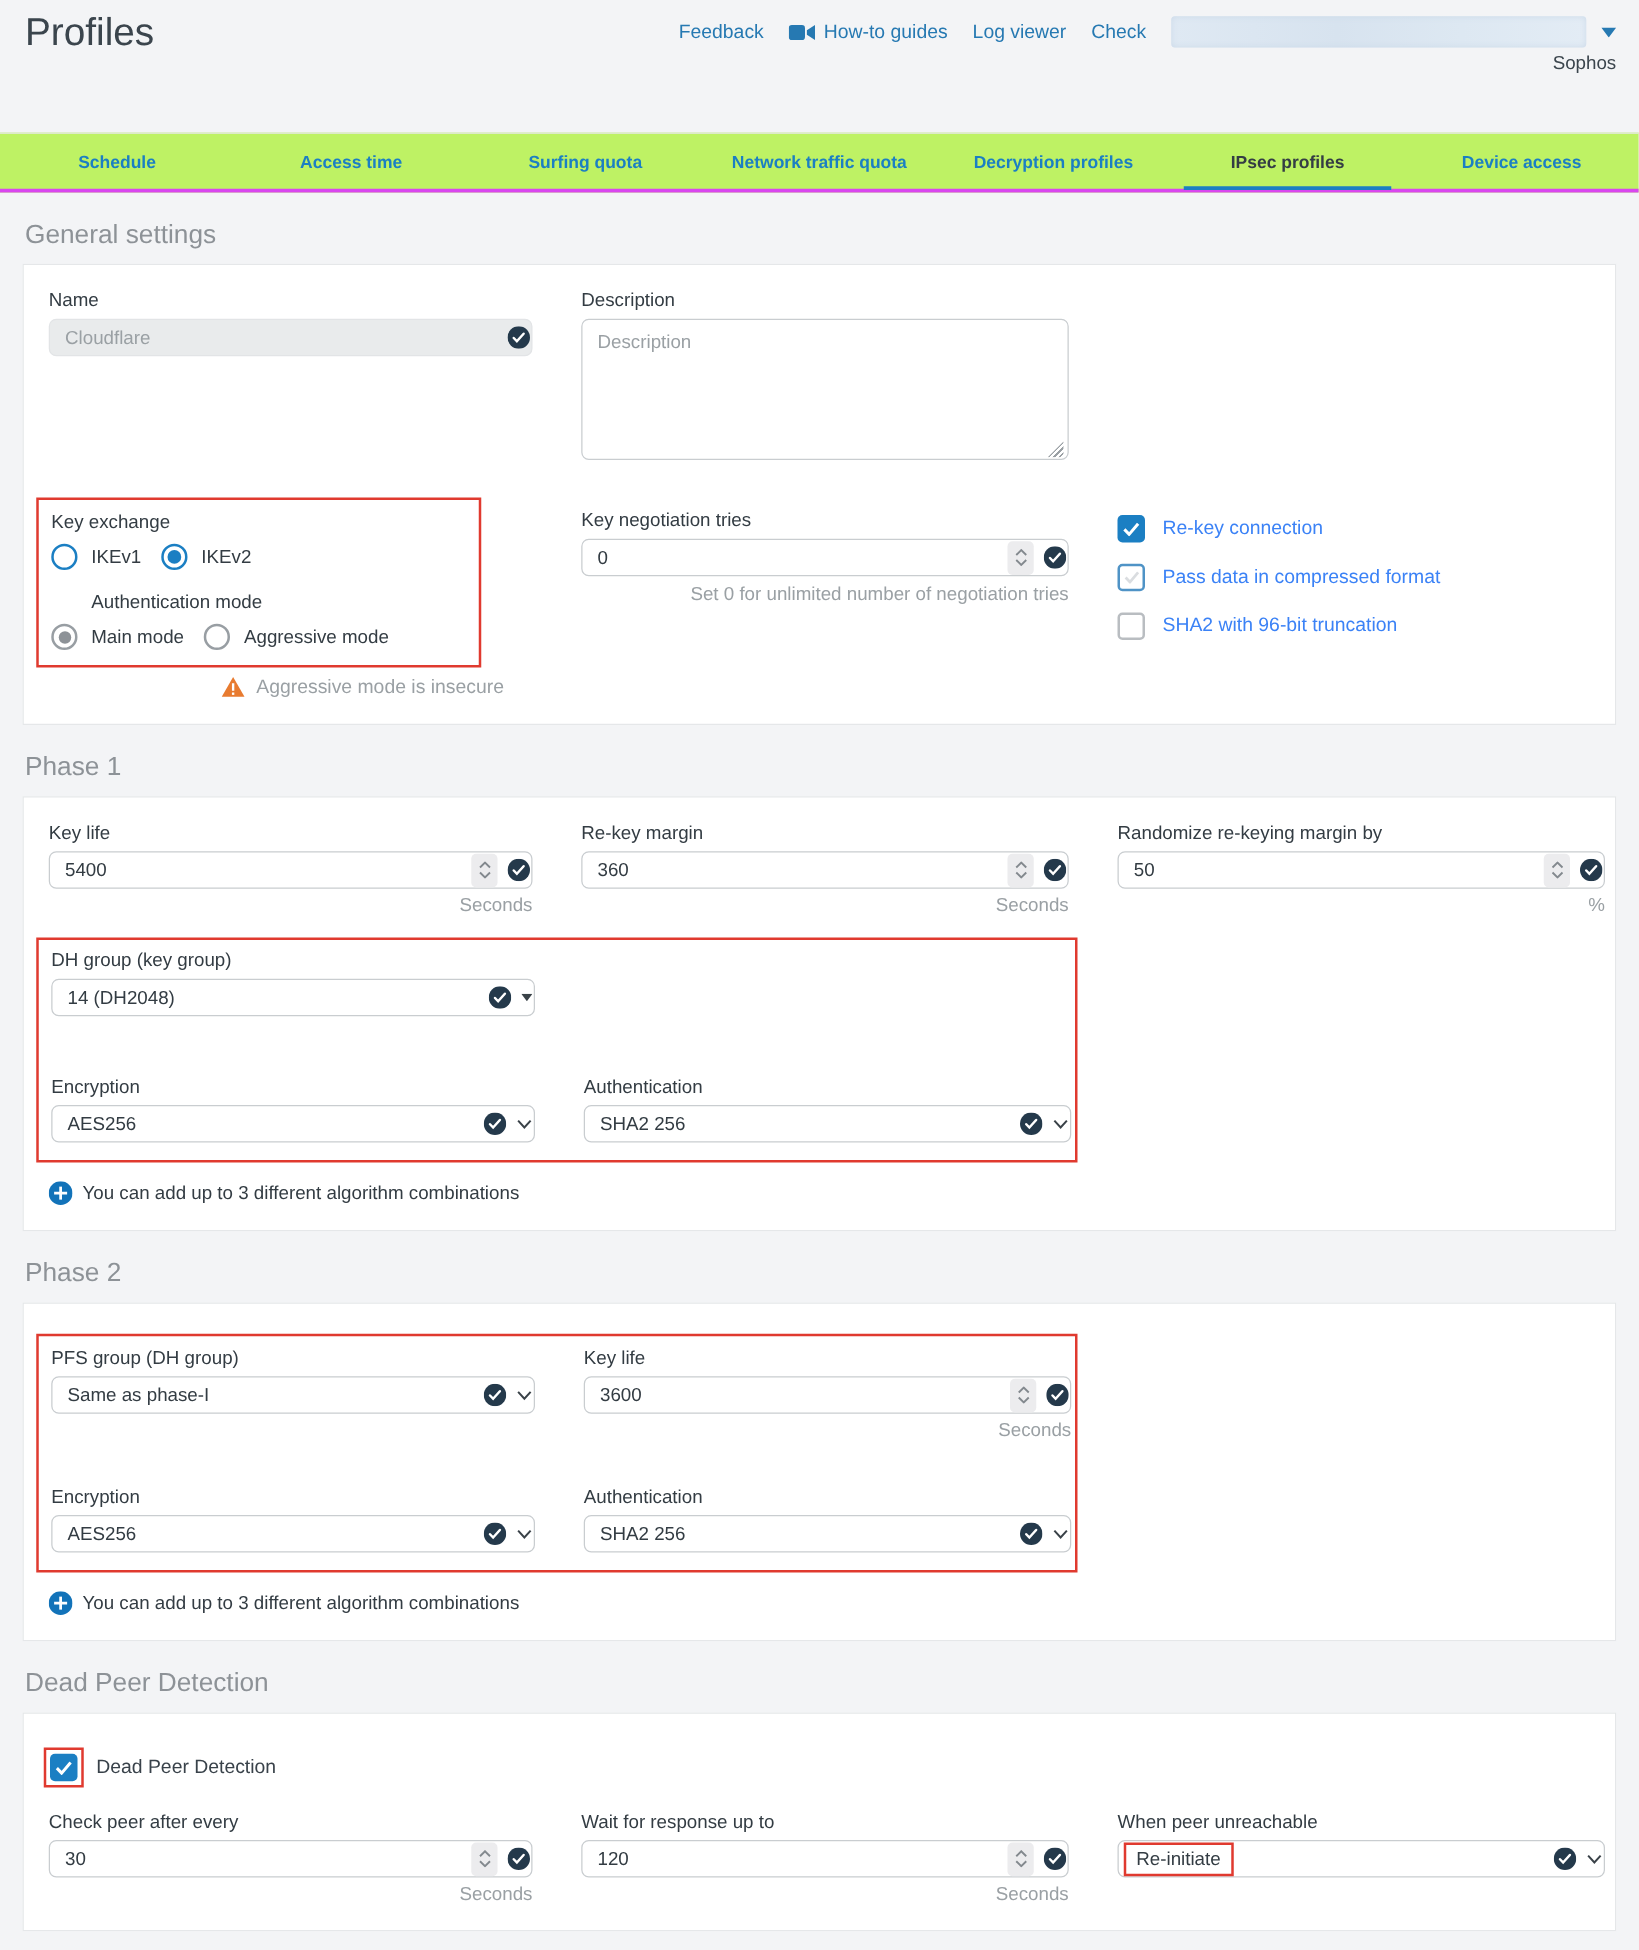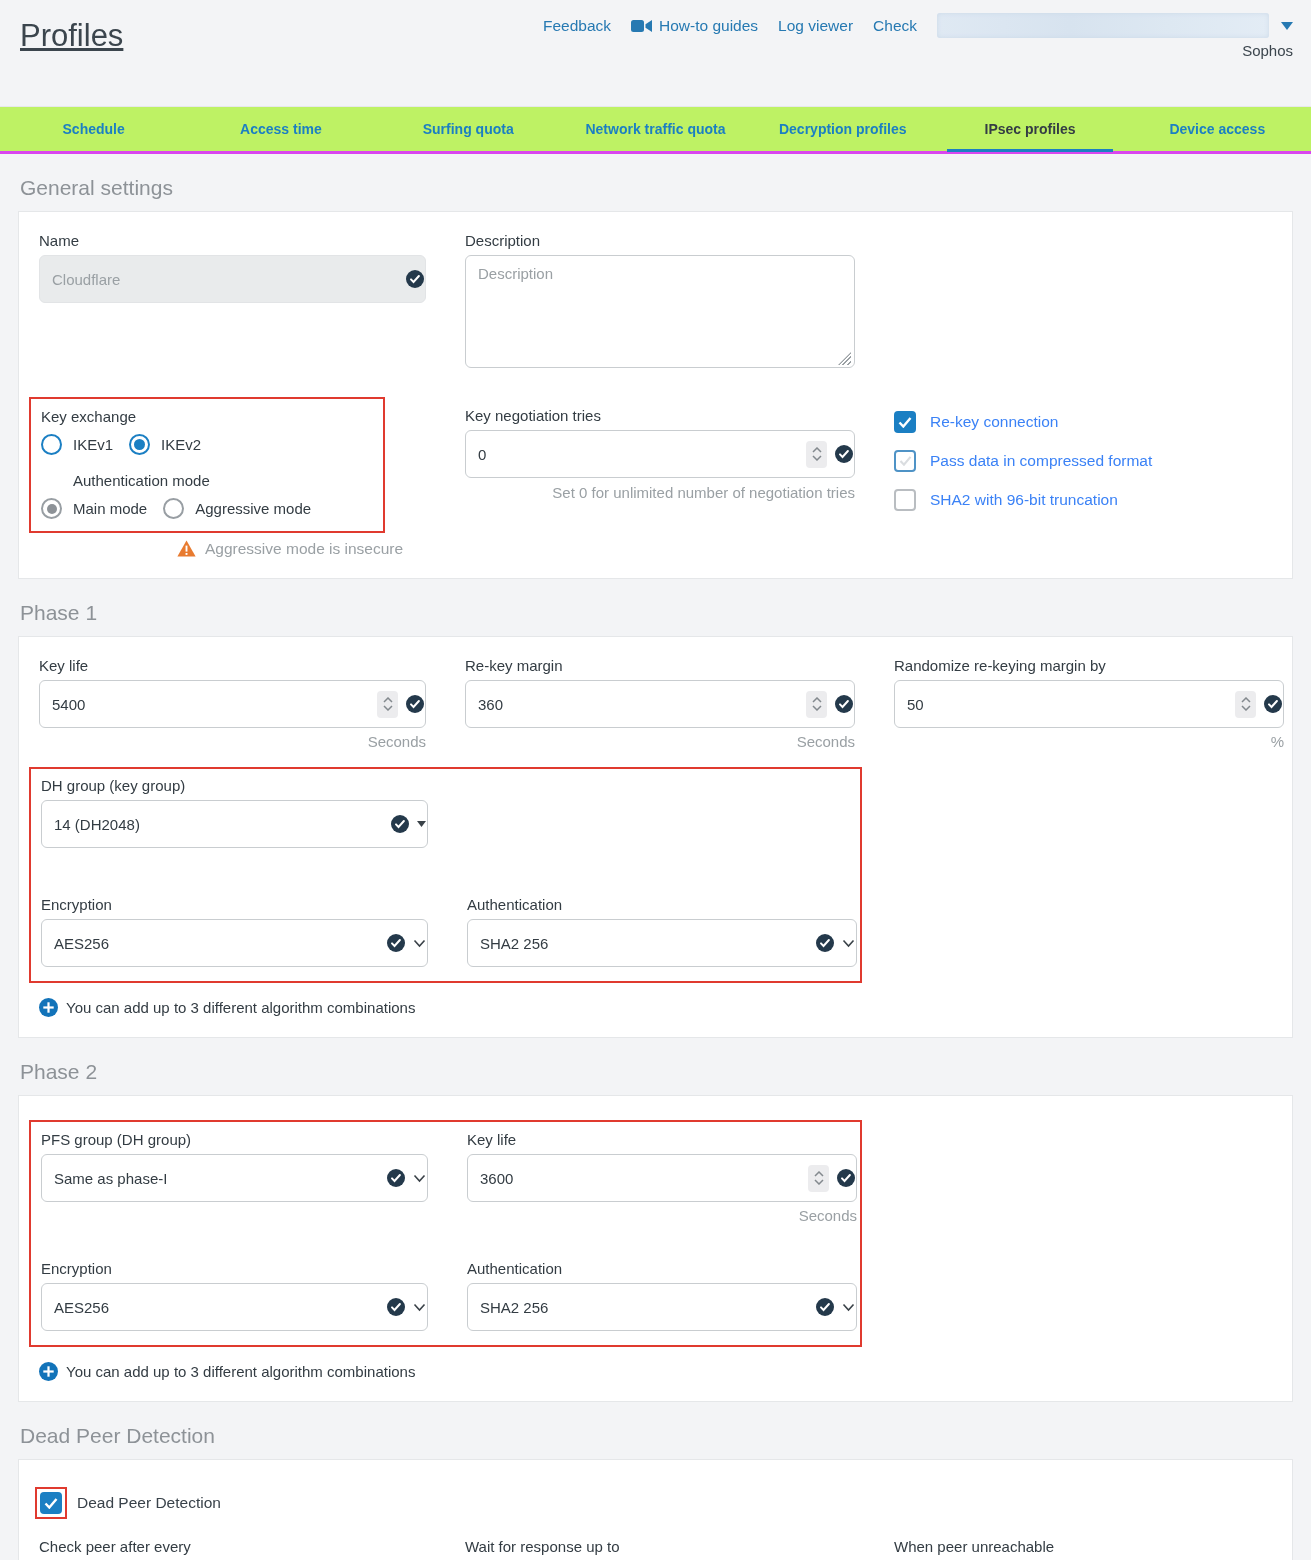--- a/index.html
+++ b/index.html
@@ -11,7 +11,7 @@
   }
   
   .top { height:106px; position:relative; }
-  .page-title { position:absolute; left:20px; top:18px; font-size:31px; font-weight:400; color:#3b454d;text-decoration:underline; }
+  .page-title { position:absolute; left:20px; top:8px; font-size:31px; font-weight:400; color:#3b454d; }
   .top-nav { position:absolute; top:13px; right:18px; display:flex; align-items:center; gap:20px; }
   .nav-link { color:#2679b2; font-size:15.5px; cursor:pointer; white-space:nowrap; display:flex; align-items:center; gap:7px; }
   .account-pill { width:332px; height:25px; border-radius:3px;

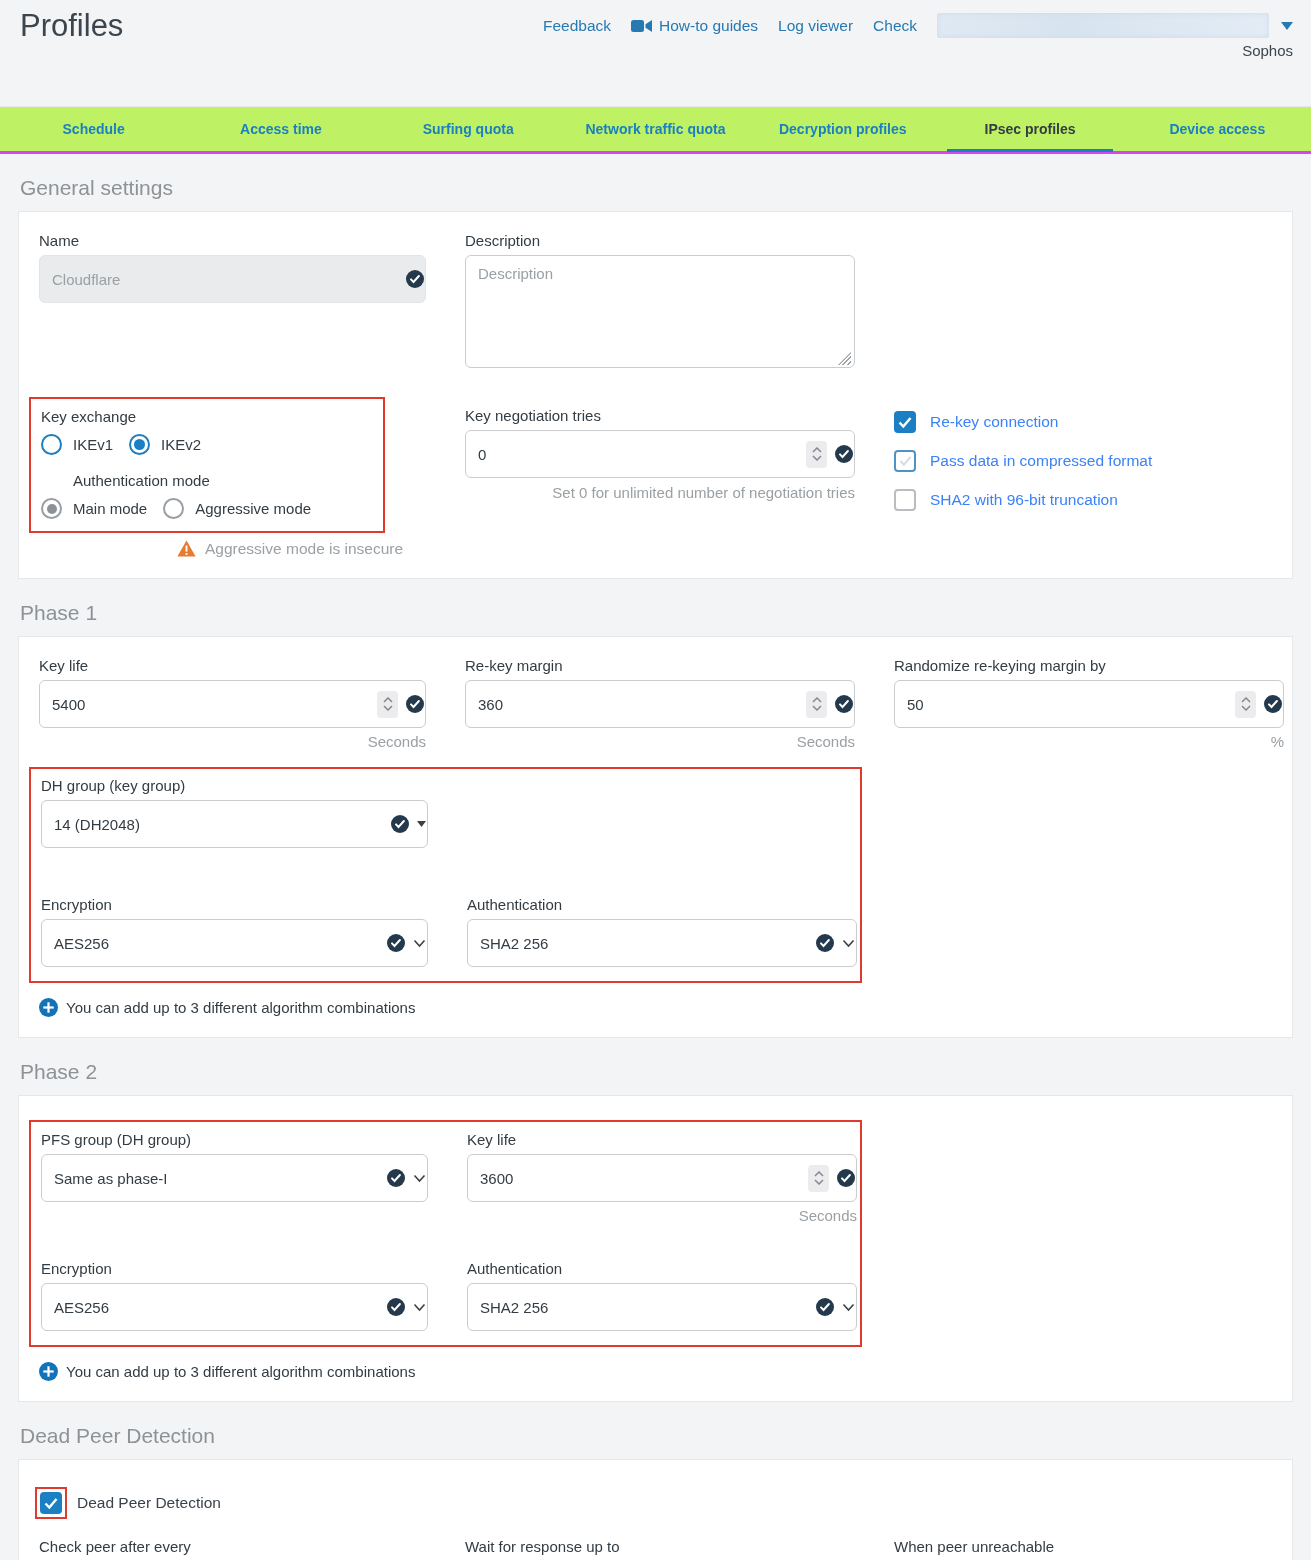--- a/index.html
+++ b/index.html
@@ -32,7 +32,7 @@
   .inner2 { display:grid; grid-template-columns:387px 390px; column-gap:39px; }
   .flabel { font-size:15px; color:#333c43; margin-bottom:6px; }
   
-  .fbox { height:48px; border:1px solid #c9cdd0; border-radius:6px; background:#fff;
+  .fbox { height:30px; border:1px solid #c9cdd0; border-radius:6px; background:#fff;
     display:flex; align-items:center; padding:0 1px 0 12px; gap:8px; }
   .fbox input { flex:1; min-width:0; border:0; outline:0; background:transparent; font:inherit; color:#333c43; padding:0; }
   .fbox.disabled { background:#e9ebec; border-color:#e2e4e6; }

